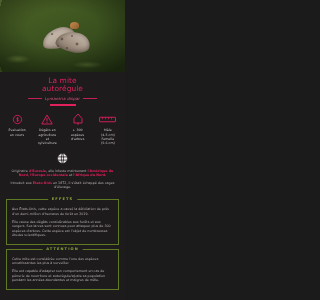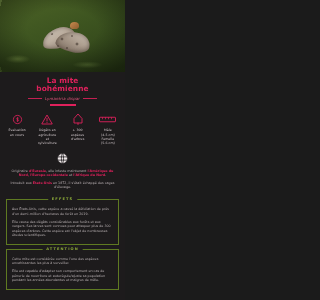--- a/index.html
+++ b/index.html
@@ -59,7 +59,7 @@
   
   .titlewrap{text-align:center;padding:5px 4px 2px;}
   .title{
-    color:#e0215c;font-weight:bold;font-size:7.4px;line-height:8.4px;
+    color:#e0215c;font-weight:normal;font-size:7.4px;line-height:8.4px;
     letter-spacing:.1px;
   }
   .subwrap{display:flex;align-items:center;justify-content:center;gap:3px;margin-top:2.5px;}

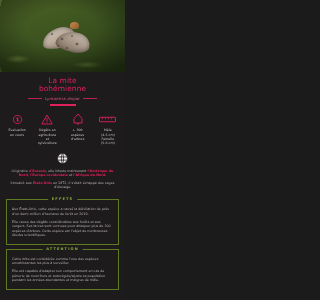--- a/index.html
+++ b/index.html
@@ -116,7 +116,7 @@
 
   <div class="titlewrap">
     <div class="title">La mite</div>
-    <div class="title">bohémienne</div>
+    <div class="title">autorégule</div>
     <div class="subwrap">
       <span class="subline"></span>
       <span class="subtitle">Lymantria dispar</span>

